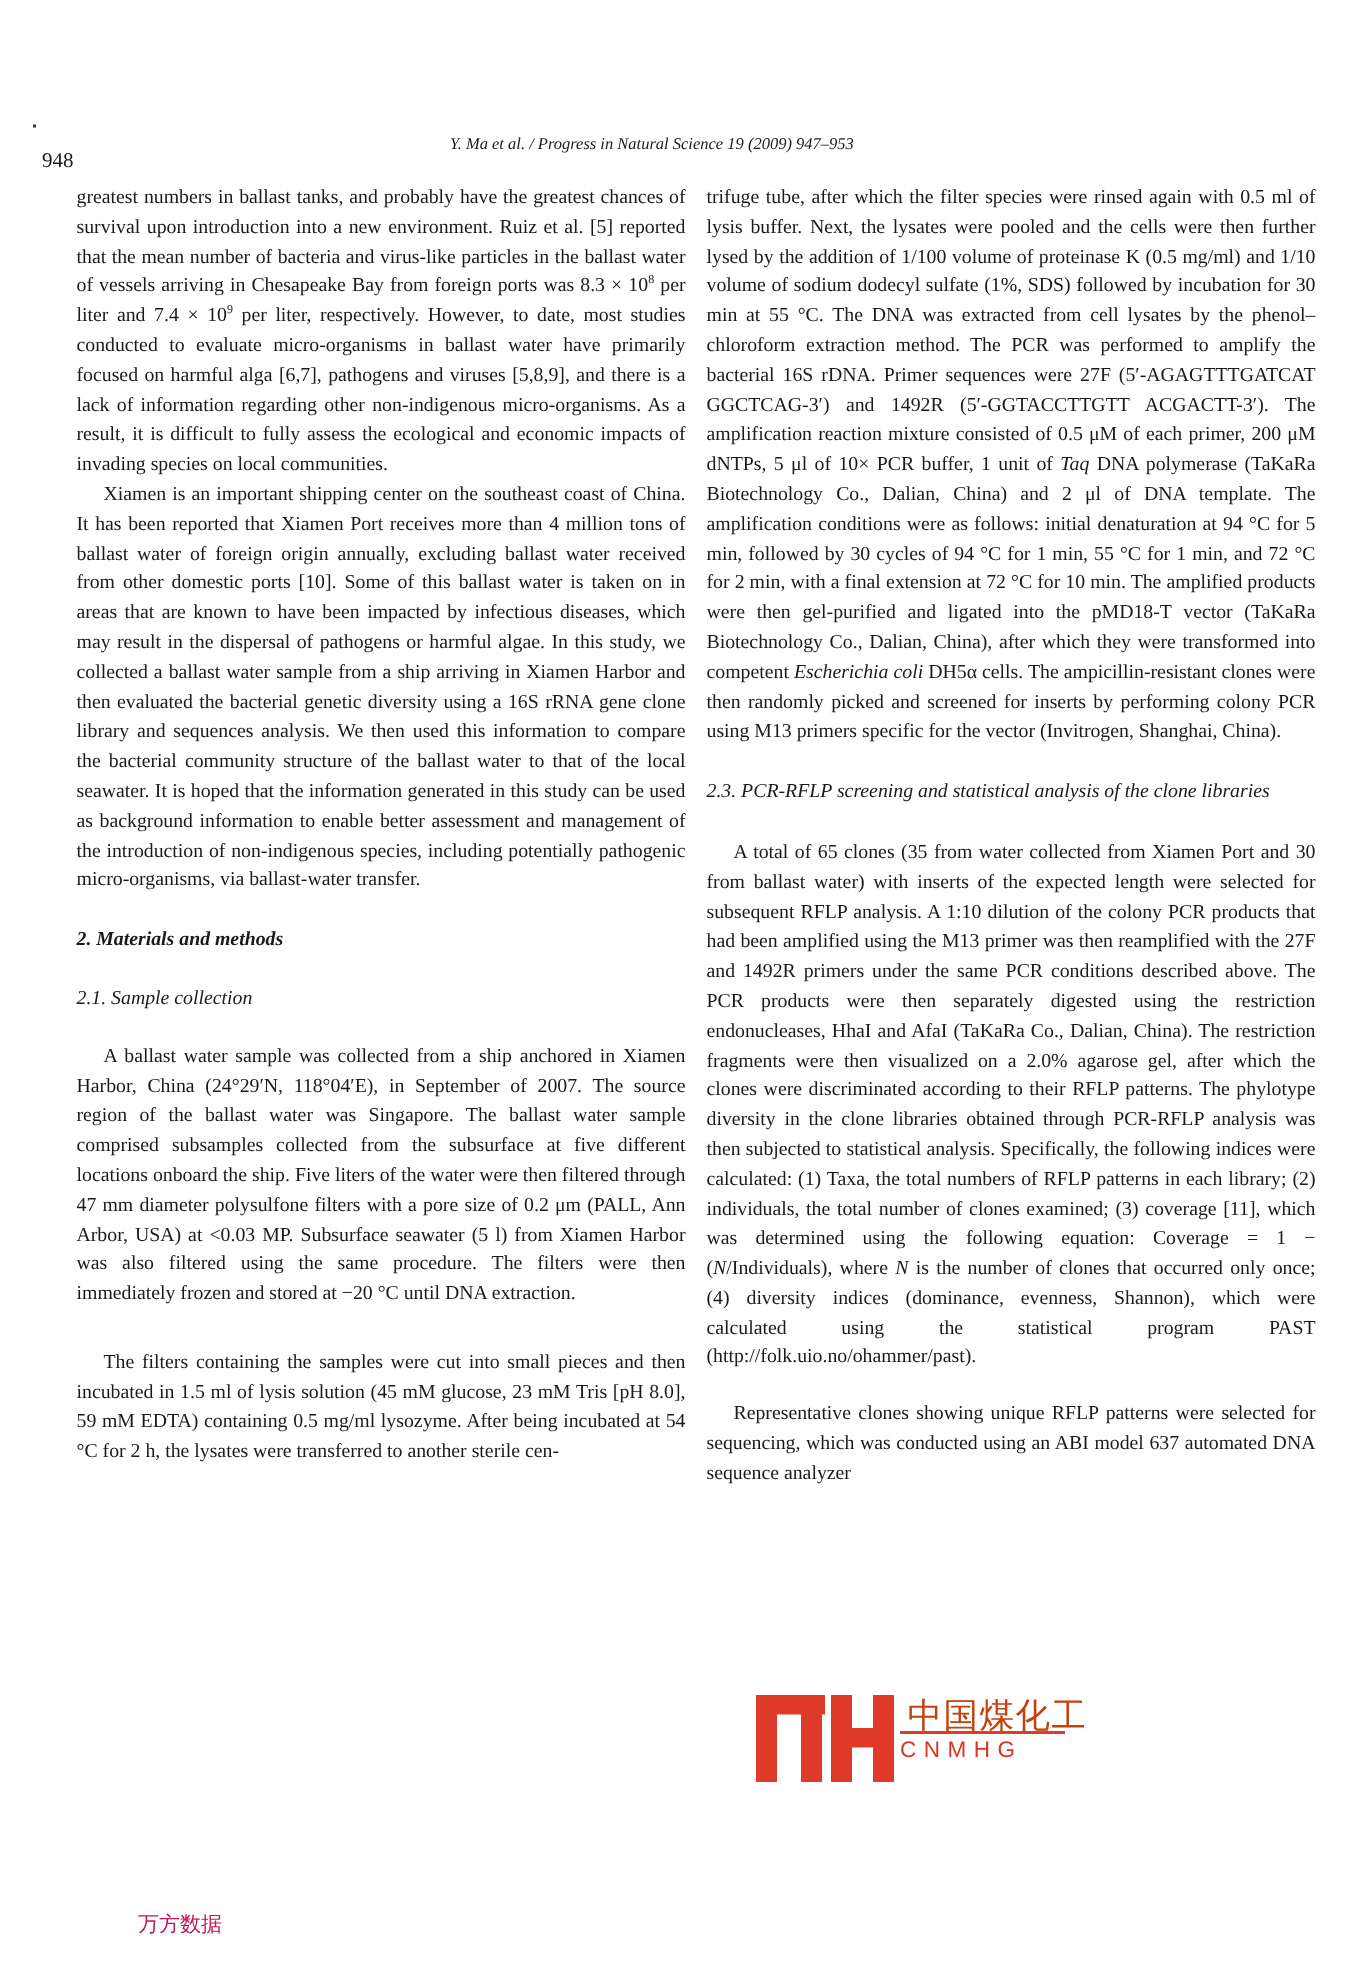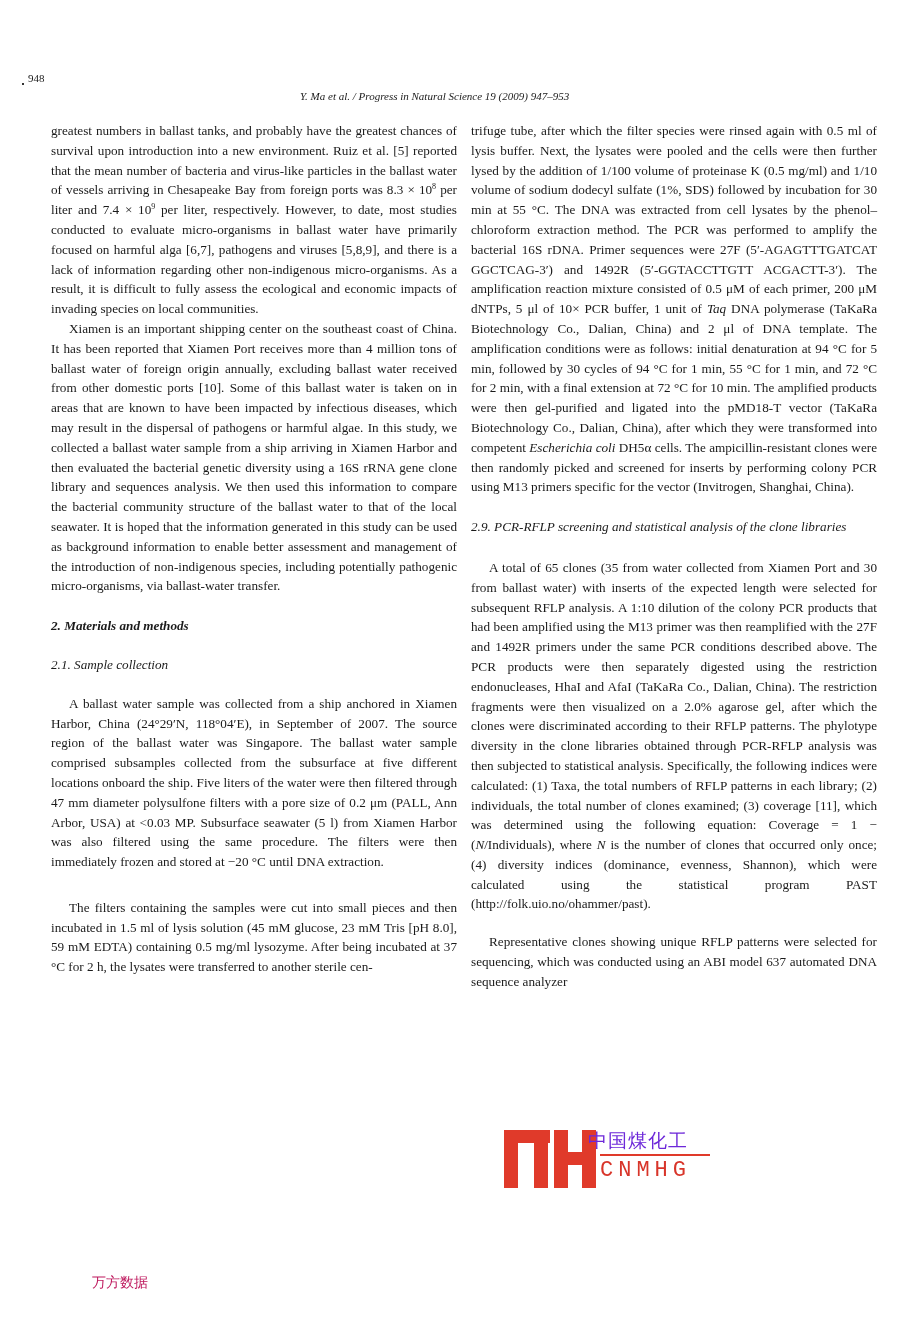--- a/index.html
+++ b/index.html
@@ -6,7 +6,7 @@
   body { width: 904px; height: 1320px; position: relative; overflow: hidden;
          font-family: "Liberation Serif", "DejaVu Serif", serif; color: #1a1a1a; }
   .dot { position: absolute; left: 22px; top: 83px; width: 2px; height: 2px; background: #333; }
-  .page-num { position: absolute; left: 28px; top: 72px; font-size: 11px; }
+  .page-num { position: absolute; left: 28px; top: 100px; font-size: 14px; }
   .running-head { position: absolute; left: 300px; top: 90px; font-size: 11px; font-style: italic; }
   .col { position: absolute; top: 121px; width: 406px; font-size: 13.2px; line-height: 19.8px; text-align: justify; }
   .col.left { left: 51px; }

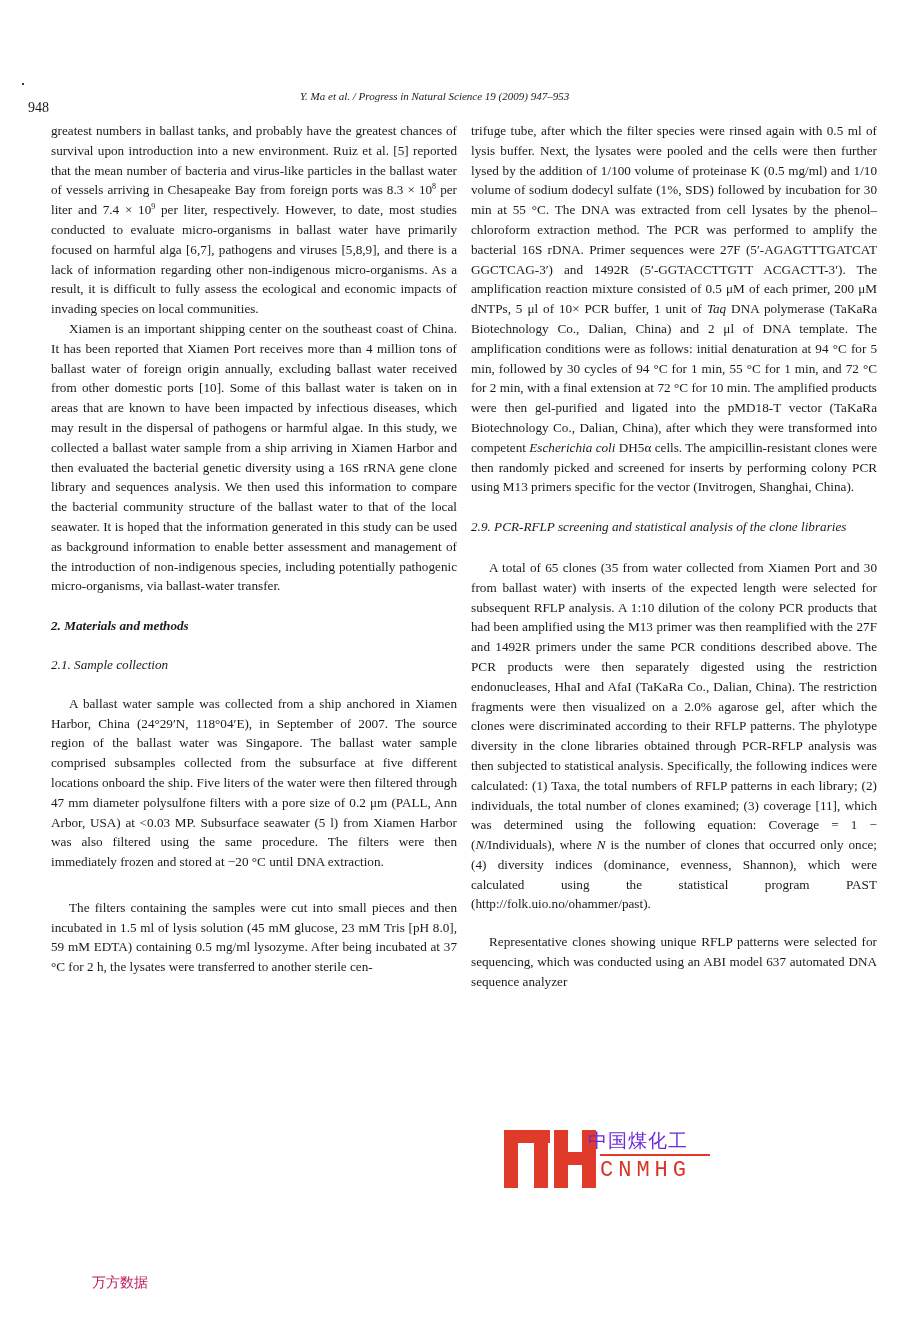--- a/index.html
+++ b/index.html
@@ -46,7 +46,7 @@
 <div class="col right">
   <p><span>trifuge tube, after which the filter species were rinsed again with 0.5 ml of lysis buffer. Next, the lysates were pooled and the cells were then further lysed by the addition of 1/100 volume of proteinase K (0.5 mg/ml) and 1/10 volume of sodium dodecyl sulfate (1%, SDS) followed by incubation for 30 min at 55 °C. The DNA was extracted from cell lysates by the phenol–chloroform extraction method. The PCR was performed to amplify the bacterial 16S rDNA. Primer sequences were 27F (5′-AGAGTTTGATCAT GGCTCAG-3′) and 1492R (5′-GGTACCTTGTT ACGACTT-3′). The amplification reaction mixture consisted of 0.5 μM of each primer, 200 μM dNTPs, 5 μl of 10× PCR buffer, 1 unit of </span><i>Taq</i><span> DNA polymerase (TaKaRa Biotechnology Co., Dalian, China) and 2 μl of DNA template. The amplification conditions were as follows: initial denaturation at 94 °C for 5 min, followed by 30 cycles of 94 °C for 1 min, 55 °C for 1 min, and 72 °C for 2 min, with a final extension at 72 °C for 10 min. The amplified products were then gel-purified and ligated into the pMD18-T vector (TaKaRa Biotechnology Co., Dalian, China), after which they were transformed into competent </span><i>Escherichia coli</i><span> DH5α cells. The ampicillin-resistant clones were then randomly picked and screened for inserts by performing colony PCR using M13 primers specific for the vector (Invitrogen, Shanghai, China).</span></p>
   <div class="gap"></div>
-  <div class="subsec-h">2.9. PCR-RFLP screening and statistical analysis of the clone libraries</div>
+  <div class="subsec-h">2.3. PCR-RFLP screening and statistical analysis of the clone libraries</div>
   <div style="height:2px"></div>
   <p class="indent"><span>A total of 65 clones (35 from water collected from Xiamen Port and 30 from ballast water) with inserts of the expected length were selected for subsequent RFLP analysis. A 1:10 dilution of the colony PCR products that had been amplified using the M13 primer was then reamplified with the 27F and 1492R primers under the same PCR conditions described above. The PCR products were then separately digested using the restriction endonucleases, HhaI and AfaI (TaKaRa Co., Dalian, China). The restriction fragments were then visualized on a 2.0% agarose gel, after which the clones were discriminated according to their RFLP patterns. The phylotype diversity in the clone libraries obtained through PCR-RFLP analysis was then subjected to statistical analysis. Specifically, the following indices were calculated: (1) Taxa, the total numbers of RFLP patterns in each library; (2) individuals, the total number of clones examined; (3) coverage [11], which was determined using the following equation: Coverage = 1 − (</span><i>N</i><span>/Individuals), where </span><i>N</i><span> is the number of clones that occurred only once; (4) diversity indices (dominance, evenness, Shannon), which were calculated using the statistical program PAST (http://folk.uio.no/ohammer/past).</span></p>
   <div style="height:16px"></div>

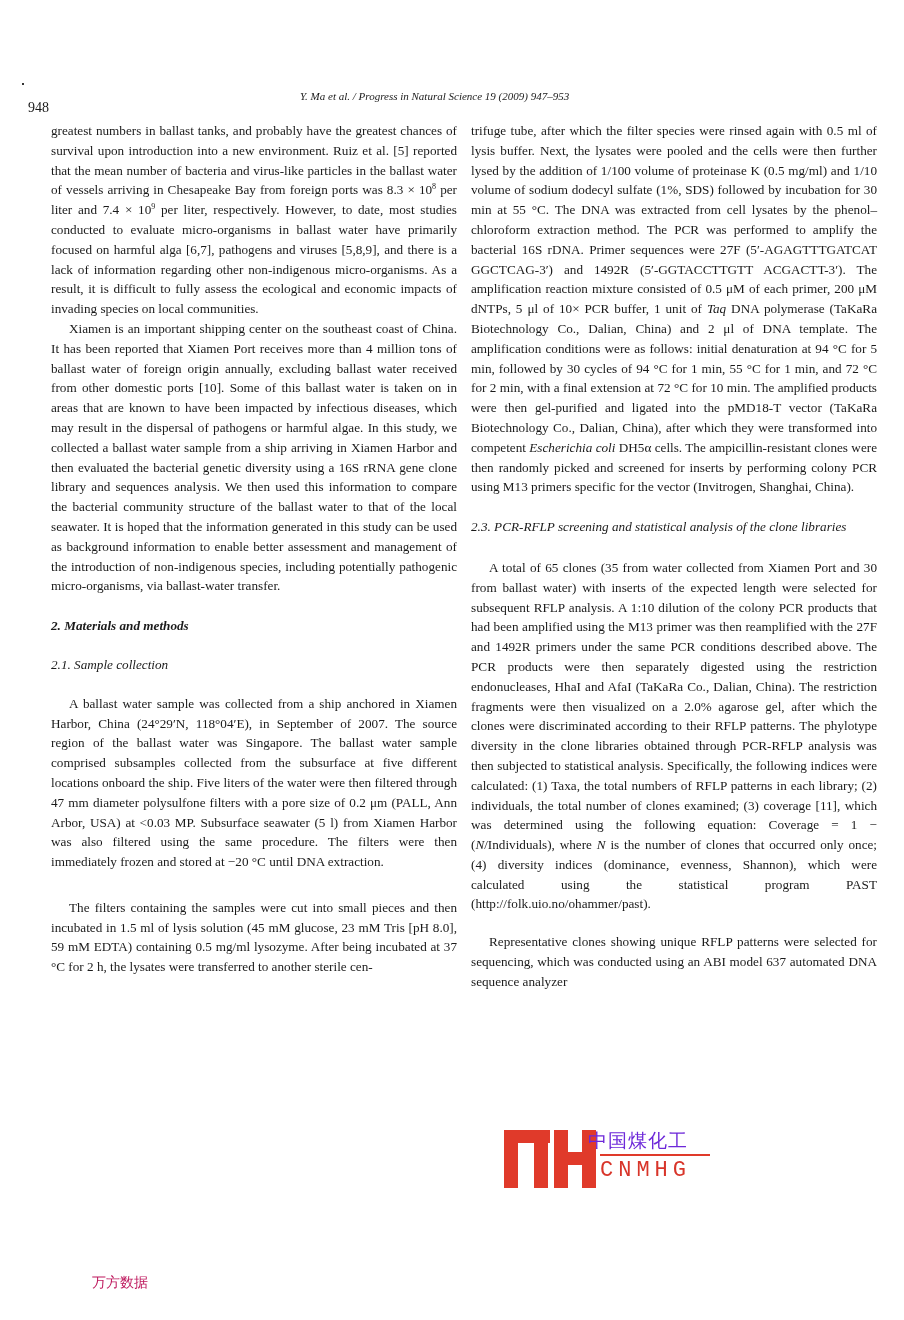--- a/index.html
+++ b/index.html
@@ -40,7 +40,7 @@
   <p class="indent">A ballast water sample was collected from a ship anchored in Xiamen Harbor, China (24°29′N, 118°04′E), in September of 2007. The source region of the ballast water was Singapore. The ballast water sample comprised subsamples collected from the subsurface at five different locations onboard the ship. Five liters of the water were then filtered through 47 mm diameter polysulfone filters with a pore size of 0.2 μm (PALL, Ann Arbor, USA) at &lt;0.03 MP. Subsurface seawater (5 l) from Xiamen Harbor was also filtered using the same procedure. The filters were then immediately frozen and stored at −20 °C until DNA extraction.</p>
   <div class="gap"></div>
   <div style="height:6px"></div>
-  <p class="indent">The filters containing the samples were cut into small pieces and then incubated in 1.5 ml of lysis solution (45 mM glucose, 23 mM Tris [pH 8.0], 59 mM EDTA) containing 0.5 mg/ml lysozyme. After being incubated at 37 °C for 2 h, the lysates were transferred to another sterile cen-</p>
+  <p class="indent">The filters containing the samples were cut into small pieces and then incubated in 1.5 ml of lysis solution (45 mM glucose, 23 mM Tris [pH 8.0], 59 mM EDTA) containing 0.5 mg/ml lysozyme. After being incubated at 54 °C for 2 h, the lysates were transferred to another sterile cen-</p>
 </div>
 
 <div class="col right">

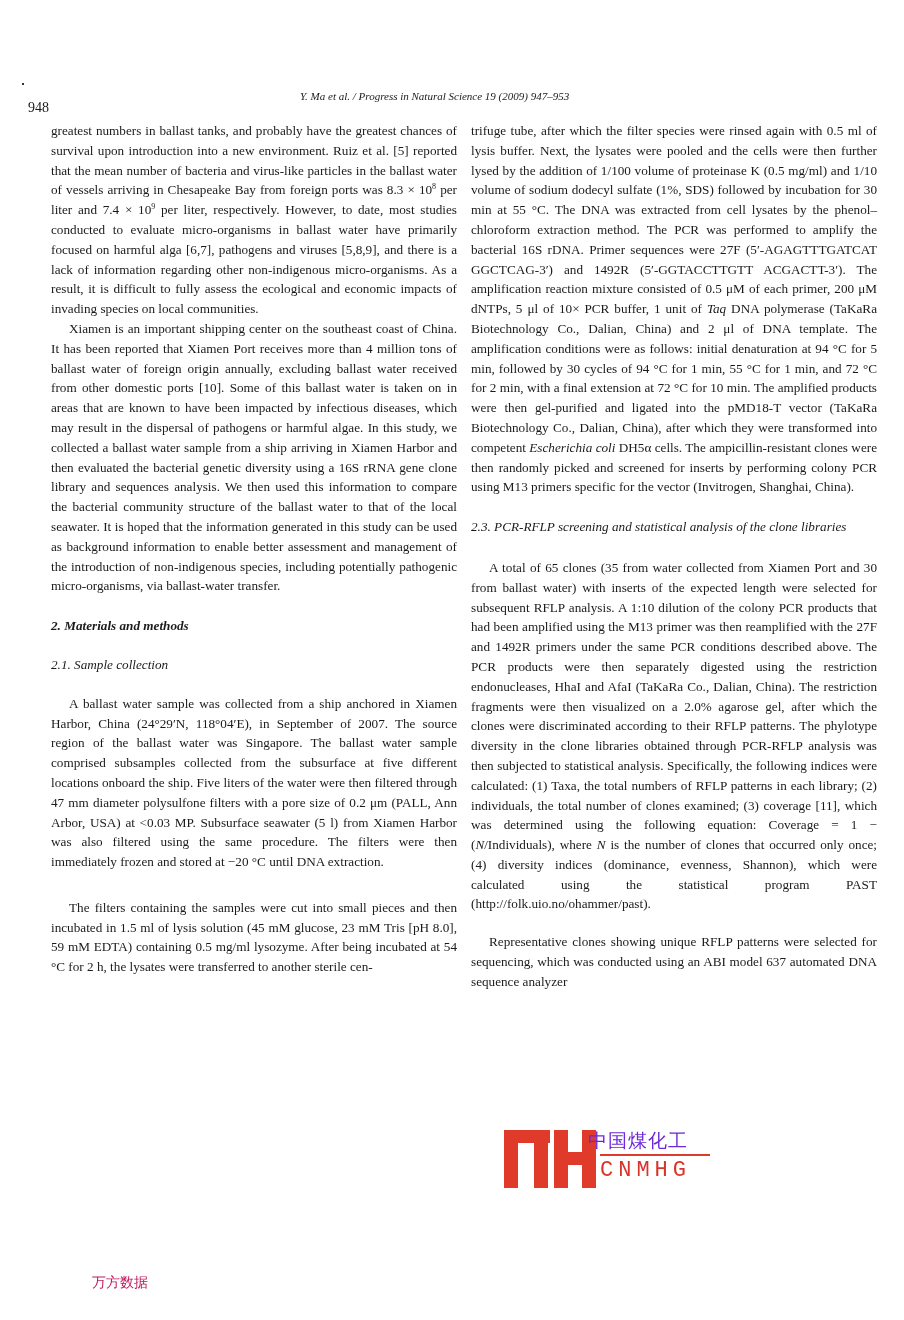--- a/index.html
+++ b/index.html
@@ -21,7 +21,7 @@
   .footer-mark { position: absolute; left: 92px; top: 1274px; font-family: "DejaVu Sans", sans-serif; font-size: 14px; color: #be185d; }
   .wm { position: absolute; left: 504px; top: 1128px; width: 240px; height: 70px; }
   .wm .bar { position: absolute; background: #e03a2a; }
-  .wm .cn { position: absolute; left: 84px; top: 0px; font-family: "DejaVu Sans", sans-serif; font-size: 19px; color: #6d28d9; letter-spacing: 1px; }
+  .wm .cn { position: absolute; left: 101px; top: 0px; font-family: "DejaVu Sans", sans-serif; font-size: 23px; color: #c2410c; letter-spacing: 1px; }
   .wm .en { position: absolute; left: 96px; top: 30px; font-family: Liberation Mono, monospace; font-size: 22px; color: #d8352a; letter-spacing: 5px; background: rgba(255,255,255,0.0); }
   .wm .line { position: absolute; left: 96px; top: 26px; width: 110px; height: 2px; background: #e03a2a; }
 </style>

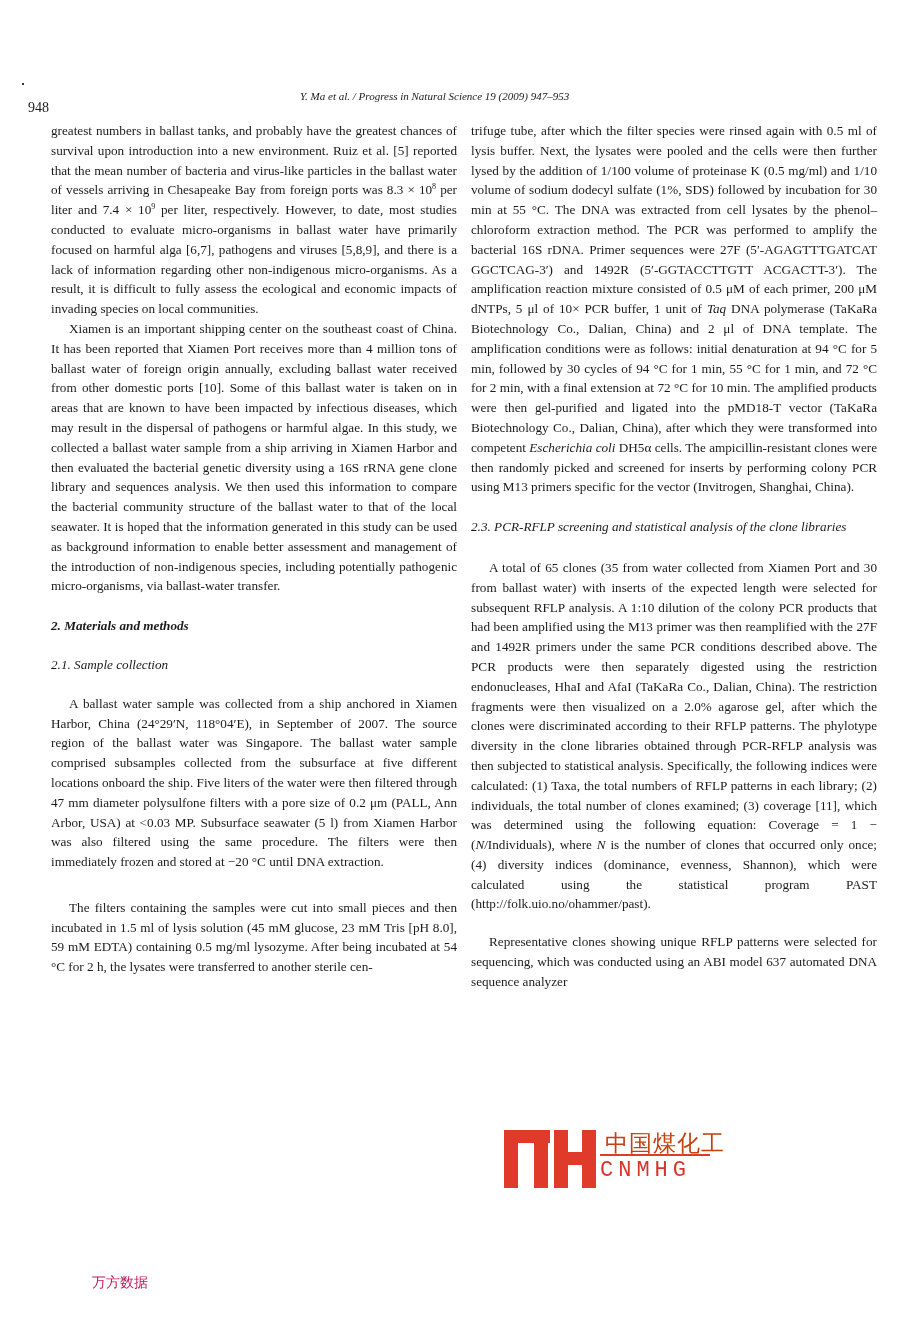--- a/index.html
+++ b/index.html
@@ -22,7 +22,7 @@
   .wm { position: absolute; left: 504px; top: 1128px; width: 240px; height: 70px; }
   .wm .bar { position: absolute; background: #e03a2a; }
   .wm .cn { position: absolute; left: 101px; top: 0px; font-family: "DejaVu Sans", sans-serif; font-size: 23px; color: #c2410c; letter-spacing: 1px; }
-  .wm .en { position: absolute; left: 96px; top: 30px; font-family: Liberation Mono, monospace; font-size: 22px; color: #d8352a; letter-spacing: 5px; background: rgba(255,255,255,0.0); }
+  .wm .en { position: absolute; left: 96px; top: 30px; font-family: Liberation Sans, sans-serif; font-size: 15px; color: #d8352a; letter-spacing: 5px; background: rgba(255,255,255,0.0); }
   .wm .line { position: absolute; left: 96px; top: 26px; width: 110px; height: 2px; background: #e03a2a; }
 </style>
 </head>

